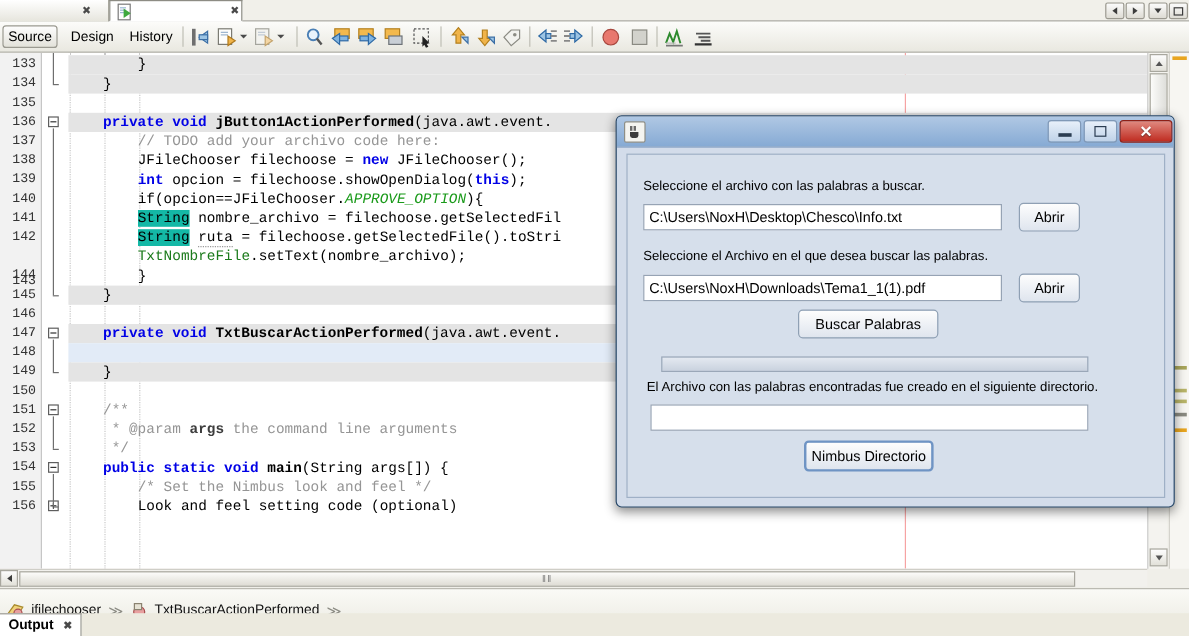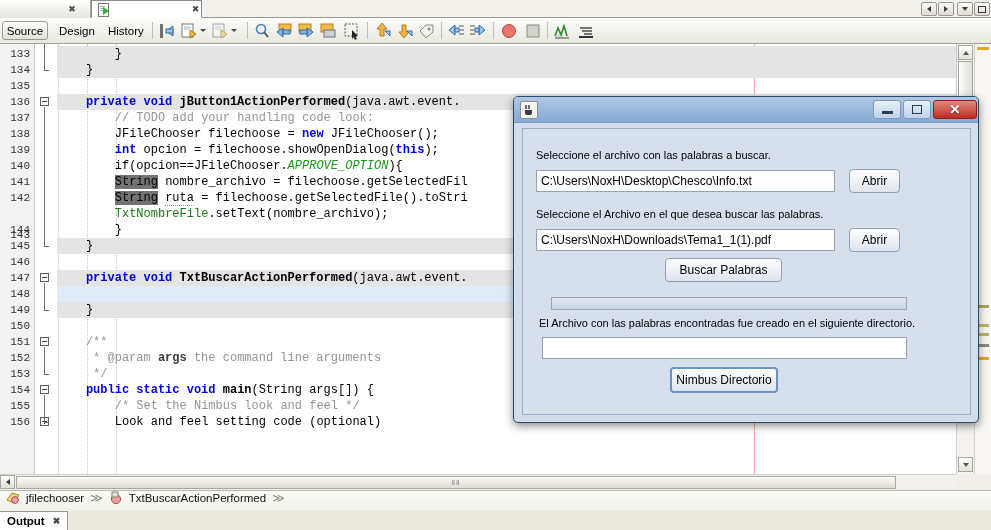--- a/index.html
+++ b/index.html
@@ -415,7 +415,7 @@
       <div class="cline" style="top: 34px; left: 0px;"></div>
       <div class="hlrow hl-gray" style="top: 50px;"></div>
       <div class="cline" style="top: 50px; left: 28.88px;"><span class="kw">private </span><span class="kw">void </span><span style="font-weight: bold;">jButton1ActionPerformed</span><span>(java.awt.event.</span></div>
-      <div class="cline" style="top: 66px; left: 57.76px;"><span class="cm">// TODO add your handling code look:</span></div>
+      <div class="cline" style="top: 66px; left: 57.76px;"><span class="cm">// TODO add your archivo code here:</span></div>
       <div class="cline" style="top: 82px; left: 57.76px;"><span>JFileChooser filechoose = </span><span class="kw">new </span><span>JFileChooser();</span></div>
       <div class="cline" style="top: 98px; left: 57.76px;"><span class="kw">int </span><span>opcion = filechoose.showOpenDialog(</span><span class="kw">this</span><span>);</span></div>
       <div class="cline" style="top: 114px; left: 57.76px;"><span>if(opcion==JFileChooser.</span><span class="cst">APPROVE_OPTION</span><span>){</span></div>

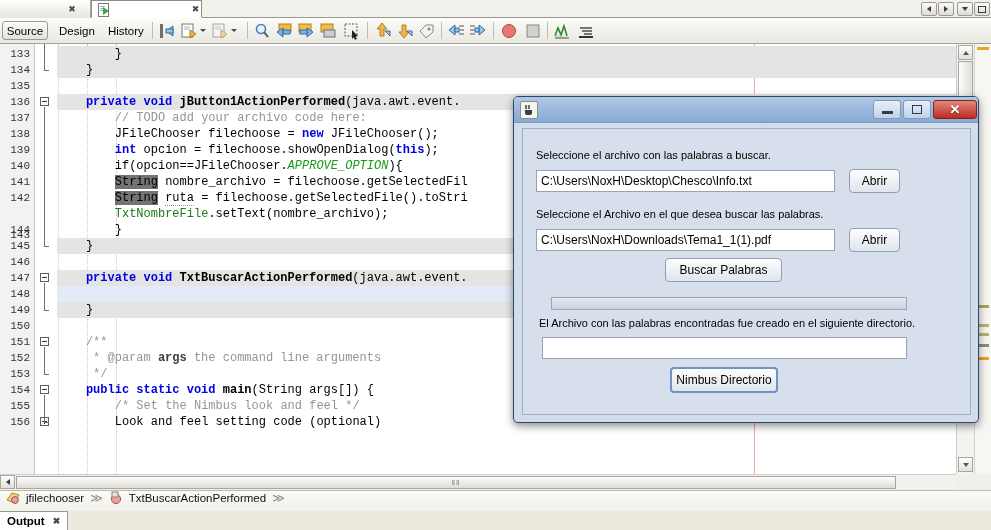--- a/index.html
+++ b/index.html
@@ -80,7 +80,7 @@
   .cmb{color:#3d3d3d;font-weight:bold;}
   .fld{color:#1a7a1a;}
   .cst{color:#1a9a1a;font-style:italic;}
-  .hly{background:#737373;}
+  .hly{background:#14b8a6;}
   .ul-wav{border-bottom:1px dotted #999;}
   .indentguide{position:absolute;width:1px;border-left:1px dotted #c9c9c9;}
   #marginline{position:absolute;left:697px;top:0;width:1px;height:430px;background:#f6a3a3;}

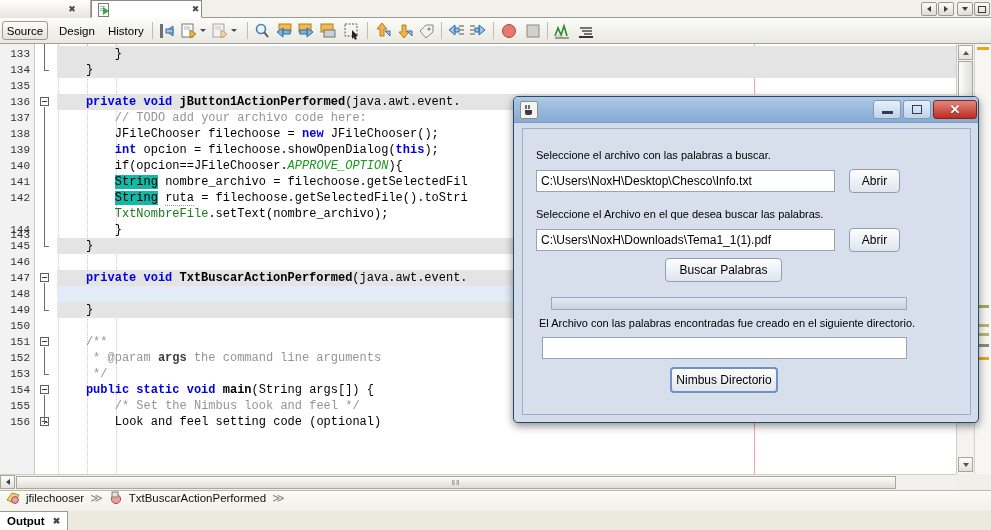--- a/index.html
+++ b/index.html
@@ -113,7 +113,7 @@
   #breadcrumb{left:0;top:490px;width:991px;height:37px;
               background:linear-gradient(#fafaf6,#ebeae2);
               border-top:1px solid #bbbab2;border-bottom:1px solid #bbbab2;
-              box-sizing:border-box;display:flex;align-items:flex-start;padding-left:6px;}
+              box-sizing:border-box;display:flex;align-items:center;padding-left:6px;}
   .crumb{display:flex;align-items:center;font-size:11.5px;color:#111;}
   .chev{margin:0 6px;color:#8b8b83;font-size:12px;}
   .bcicon{width:15px;height:14px;margin-right:5px;position:relative;}

